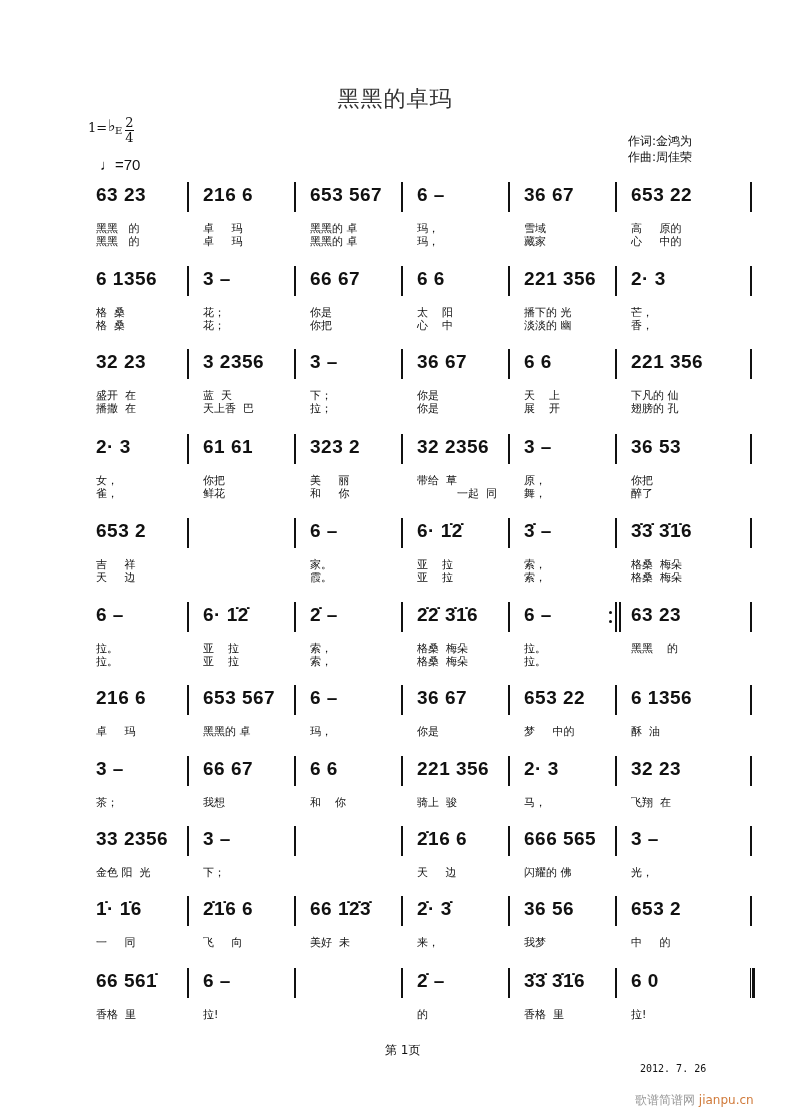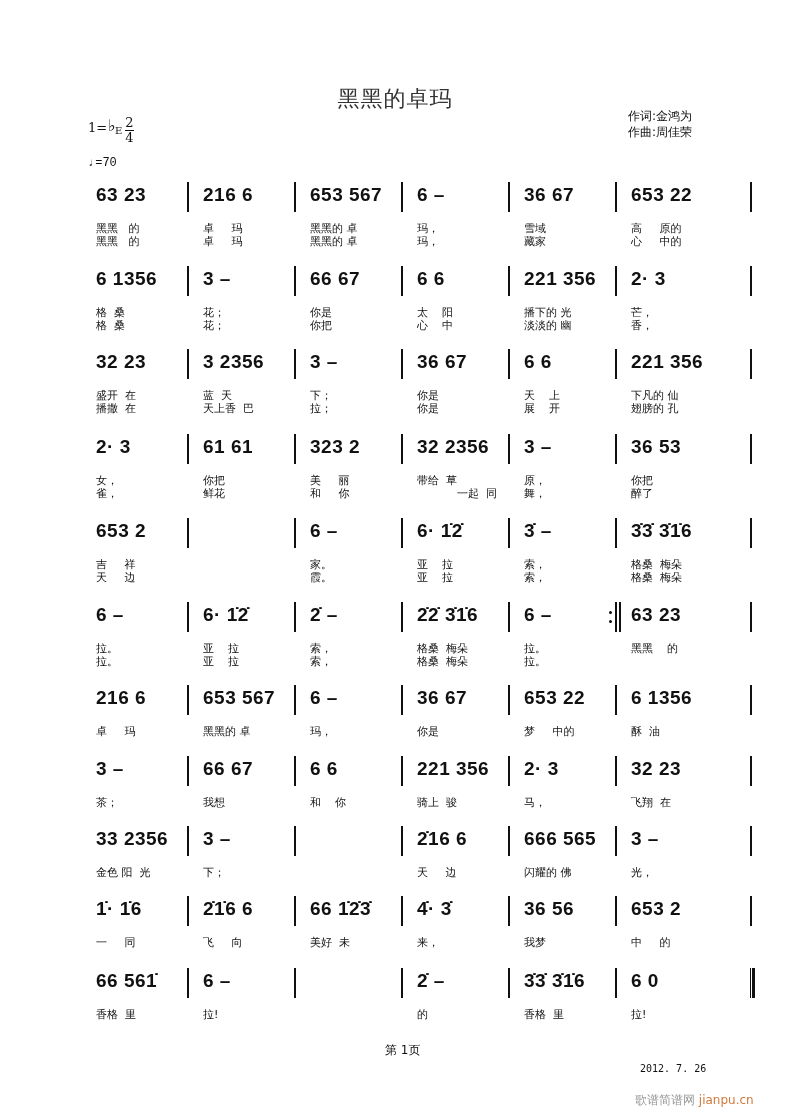--- a/index.html
+++ b/index.html
@@ -11,7 +11,7 @@
   .key .ts{position:absolute;left:37px;top:-4px;font-size:13px;line-height:14px;text-align:center;}
   .key .ts .bar{display:block;border-top:1px solid #111;width:9px;}
   .tempo{position:absolute;left:88px;top:156px;font-size:12px;font-family:Liberation Mono, monospace;}
-  .credits{position:absolute;left:628px;top:108px;font-size:12px;line-height:16px;}
+  .credits{position:absolute;left:628px;top:133px;font-size:12px;line-height:16px;}
   .row{position:absolute;left:88px;width:640px;height:70px;}
   .measure{position:absolute;top:0;height:70px;}
   .notes{position:absolute;top:8px;left:8px;white-space:nowrap;font-family:"Liberation Sans",sans-serif;font-weight:bold;font-size:19px;letter-spacing:0.5px;}

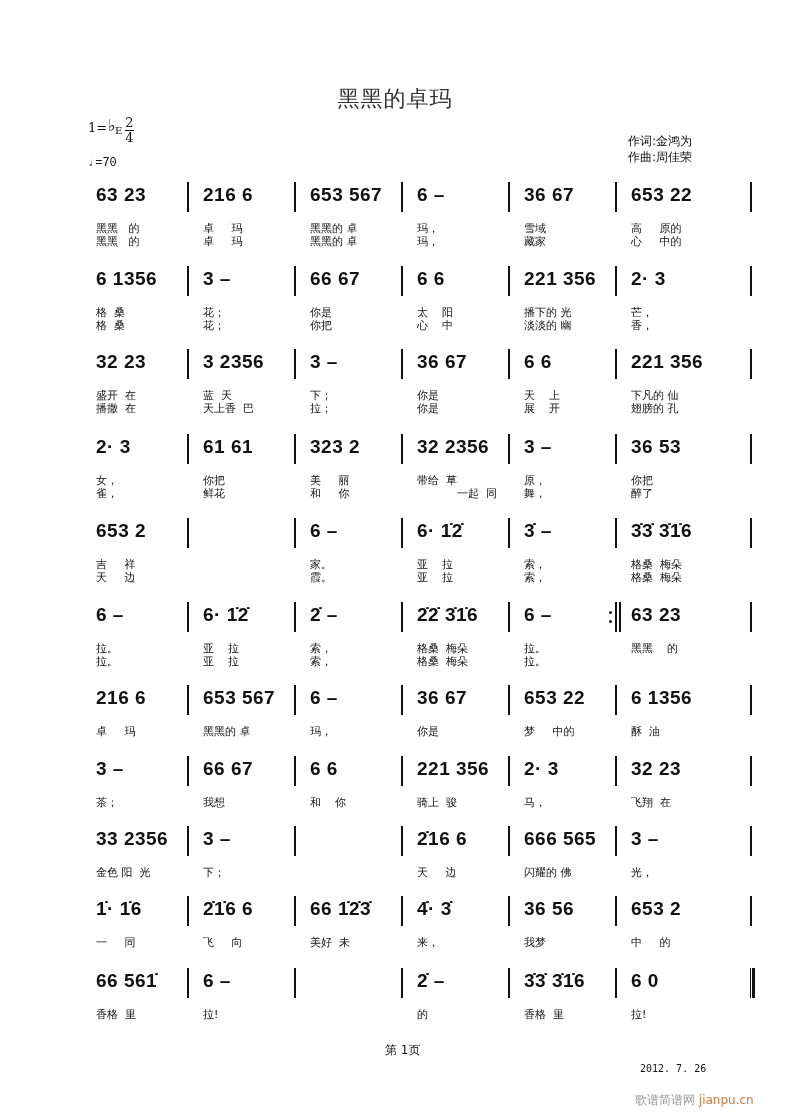--- a/index.html
+++ b/index.html
@@ -10,7 +10,7 @@
   .key .e{position:absolute;left:27px;top:5px;font-size:10px;}
   .key .ts{position:absolute;left:37px;top:-4px;font-size:13px;line-height:14px;text-align:center;}
   .key .ts .bar{display:block;border-top:1px solid #111;width:9px;}
-  .tempo{position:absolute;left:88px;top:156px;font-size:12px;font-family:Liberation Mono, monospace;}
+  .tempo{position:absolute;left:100px;top:156px;font-size:15px;font-family:Liberation Sans, sans-serif;}
   .credits{position:absolute;left:628px;top:133px;font-size:12px;line-height:16px;}
   .row{position:absolute;left:88px;width:640px;height:70px;}
   .measure{position:absolute;top:0;height:70px;}

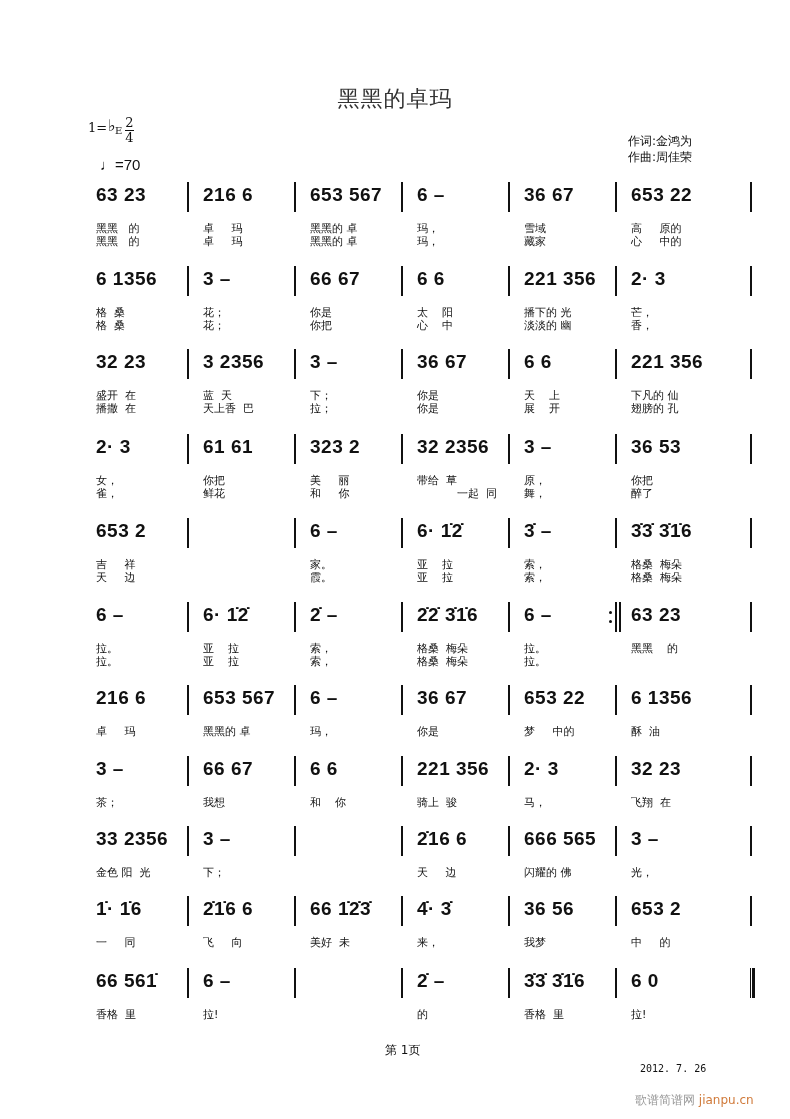--- a/index.html
+++ b/index.html
@@ -408,7 +408,7 @@
       </div>
       <div class="barline" style="left: 313px;"></div>
       <div class="measure" style="left: 321px; width: 107px;">
-        <div class="notes">4̇·  3̇</div>
+        <div class="notes">2̇·  3̇</div>
         <div class="lyr">来，</div>
         <div class="lyr" style="top: 59px;"></div>
       </div>

